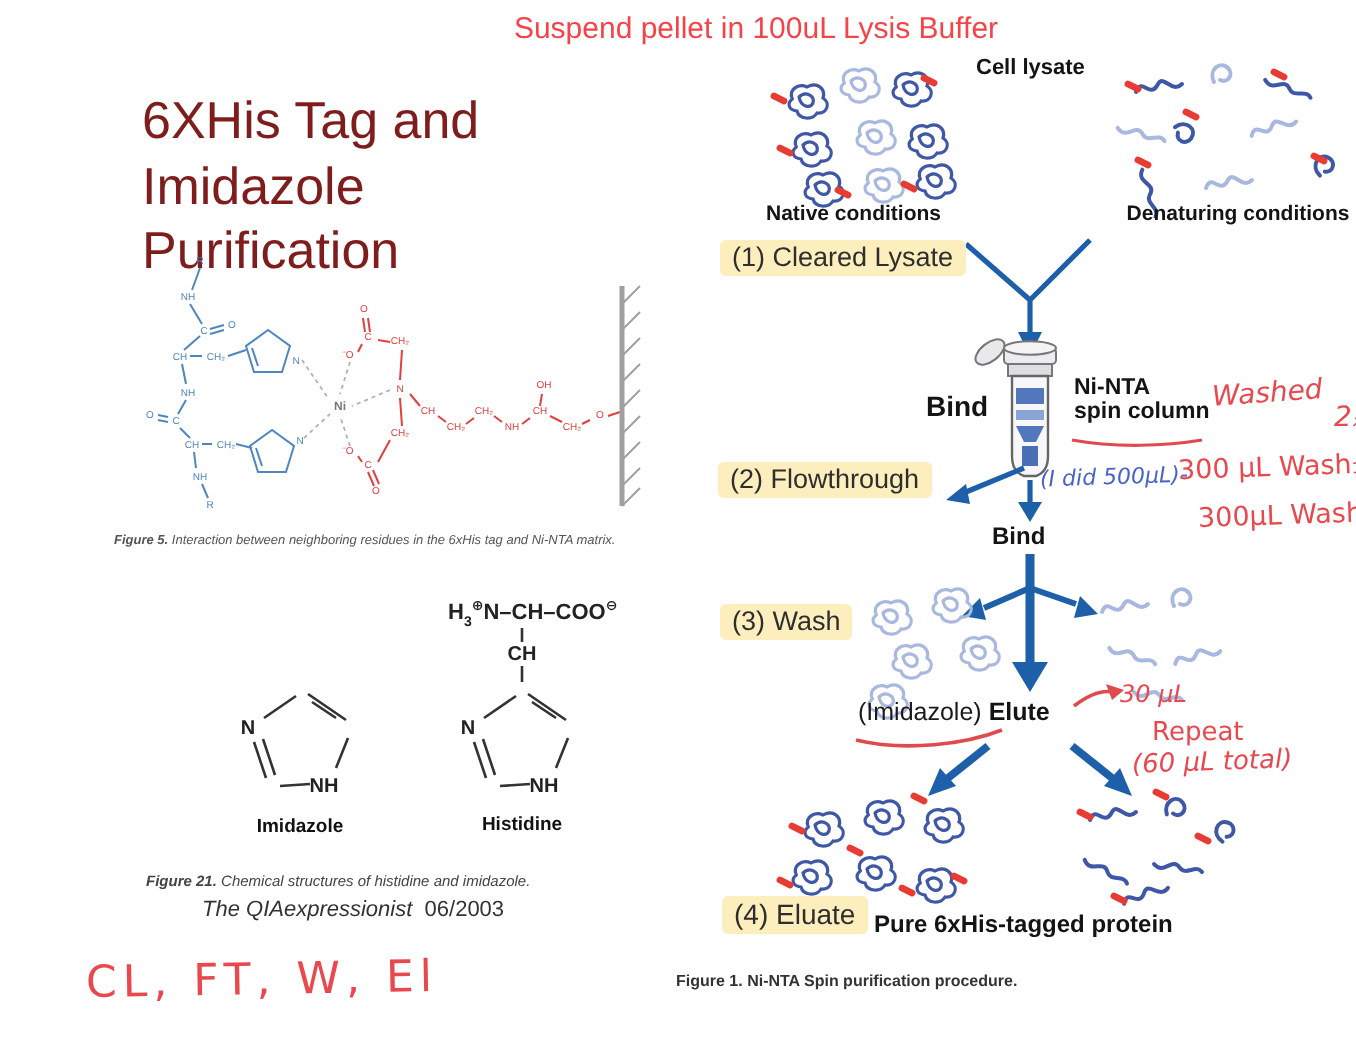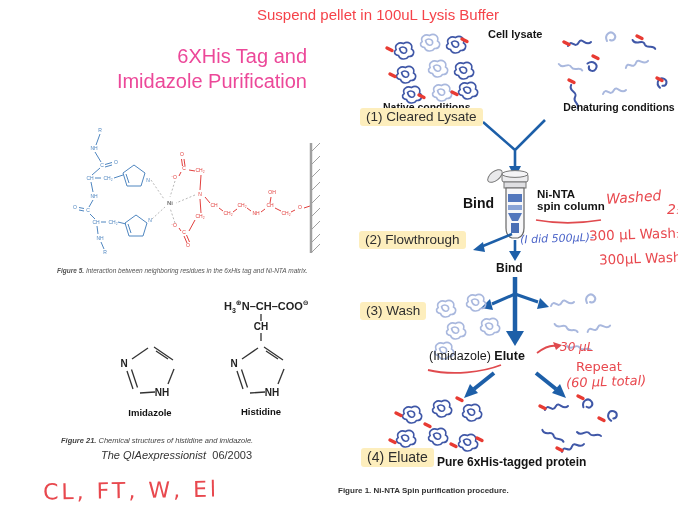--- a/index.html
+++ b/index.html
@@ -7,7 +7,7 @@
          font-family:"Liberation Sans","DejaVu Sans",sans-serif;color:#1a1a1a;margin-left:33px;}
   .abs{position:absolute;}
   .banner{color:#f5434a;font-size:15px;font-weight:400;white-space:nowrap;}
-  .slide-title{font-size:20px;line-height:1.25;text-align:right;color:#ec4899;width:236px;}
+  .slide-title{font-size:26px;line-height:1.25;text-align:left;color:#7f1d1d;width:236px;}
   .caption{font-size:6.5px;color:#555;font-style:italic;white-space:nowrap;}
   .caption b{font-style:italic;}
   .caption21{font-size:7.5px;color:#444;font-style:italic;white-space:nowrap;}

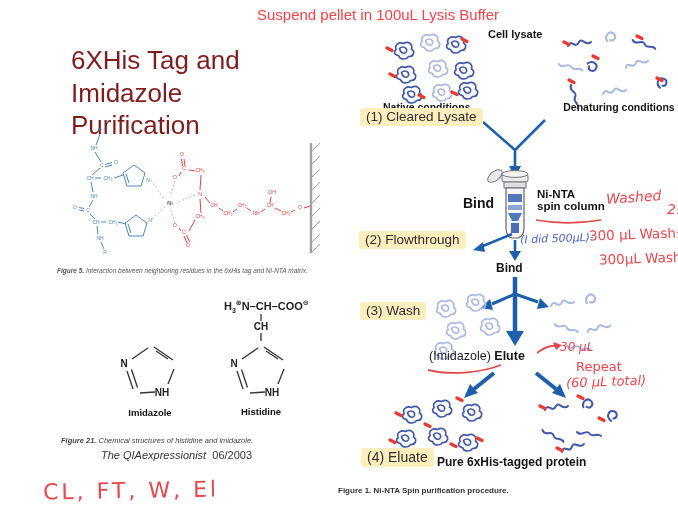--- a/index.html
+++ b/index.html
@@ -278,7 +278,7 @@
   <div class="abs blabel" style="left:350px;top:101px;width:106px;font-size:10.5px;">Native conditions</div>
   <div class="abs blabel" style="left:516px;top:101px;width:140px;text-align:center;font-size:10.5px;">Denaturing conditions</div>
 
-  <div class="abs hl" style="left:327px;top:108px;">(1) Cleared Lysate</div>
+  <div class="abs hl" style="left:327px;top:120px;">(1) Cleared Lysate</div>
 
   <div class="abs blabel" style="left:430px;top:195px;font-size:14px;">Bind</div>
   <div class="abs blabel" style="left:504px;top:188px;font-size:11.5px;">

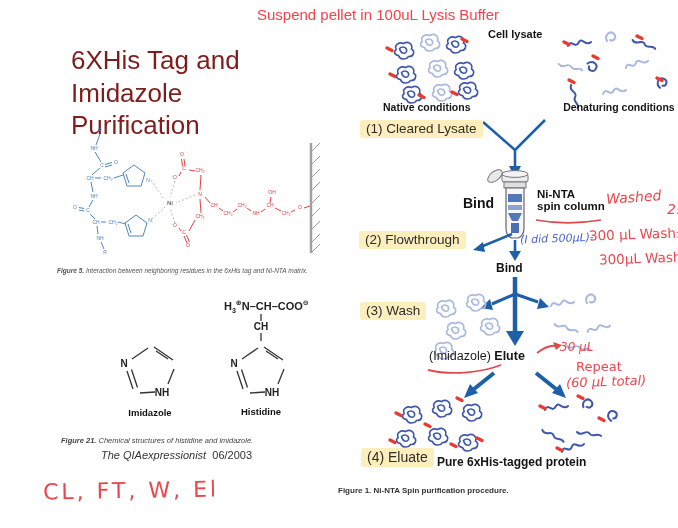--- a/index.html
+++ b/index.html
@@ -132,7 +132,7 @@
     </g>
   </svg>
 
-  <div class="abs caption21" style="left:28px;top:436px;">
+  <div class="abs caption21" style="left:40px;top:436px;">
     <b>Figure 21.</b><span> Chemical structures of histidine and imidazole.</span>
   </div>
 

